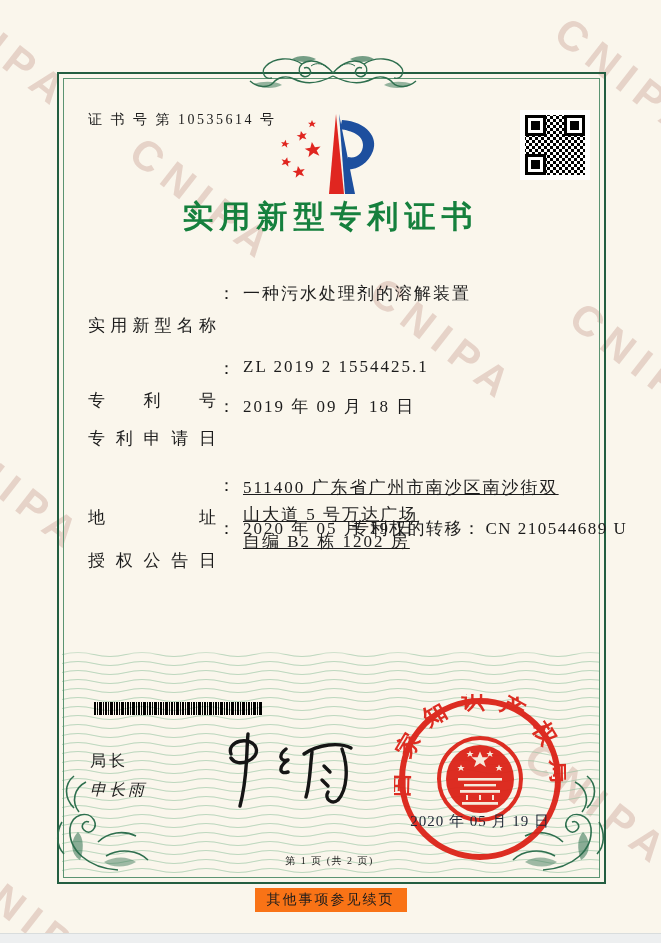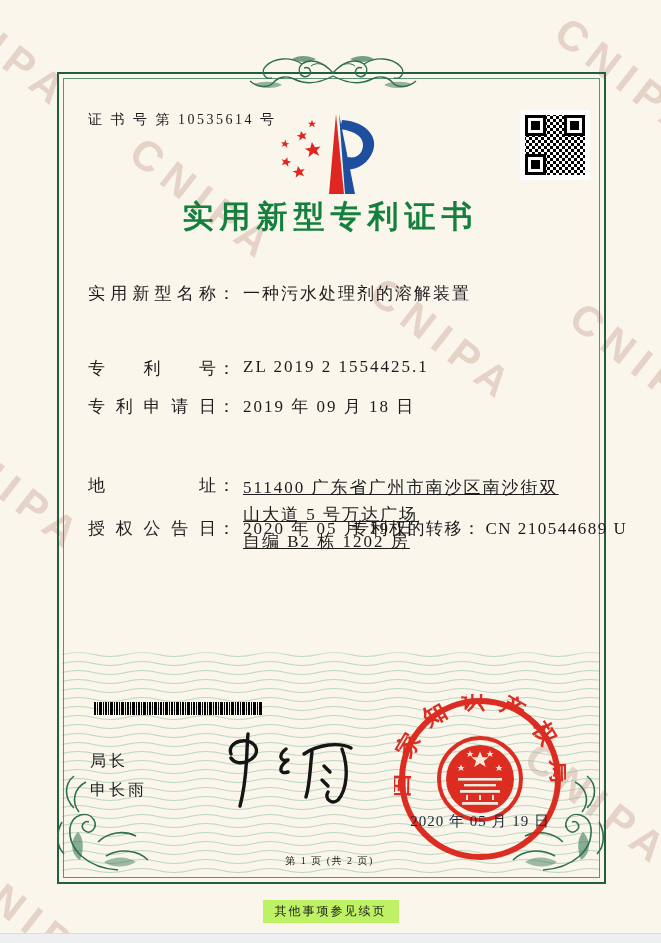--- a/index.html
+++ b/index.html
@@ -32,7 +32,7 @@
   .title{position:absolute;left:0;right:0;top:196px;text-align:center;font-size:31px;font-weight:bold;letter-spacing:6px;z-index:2;color:#15803d;}
   
   .frow{position:absolute;left:88px;font-size:17px;letter-spacing:2px;z-index:2;white-space:nowrap;}
-  .fl{display:inline-block;width:130px;text-align:justify;text-align-last:justify;vertical-align:top;}
+  .fl{display:inline-block;width:130px;text-align:justify;text-align-last:justify;vertical-align:top;margin-top:32px;}
   .fc{display:inline-block;vertical-align:top;}
   .fv{display:inline-block;margin-left:6px;vertical-align:top;white-space:normal;}
   .addr .fv{width:330px;line-height:27px;text-decoration:underline;}

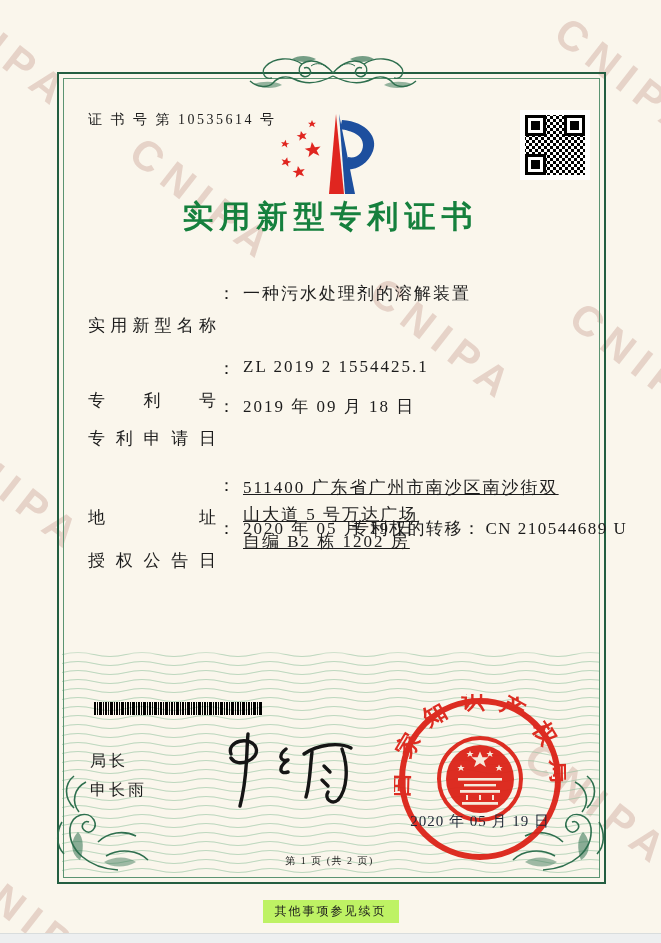--- a/index.html
+++ b/index.html
@@ -43,7 +43,7 @@
   
   .barcode{position:absolute;left:94px;top:702px;z-index:2;}
   .director-title{position:absolute;left:90px;top:751px;font-size:16px;letter-spacing:3px;z-index:2;font-family:"Liberation Sans","DejaVu Sans",sans-serif;}
-  .director-name{position:absolute;left:90px;top:780px;font-size:16px;letter-spacing:3px;z-index:2;font-family:"Liberation Sans","DejaVu Sans",sans-serif;}
+  .director-name{position:absolute;left:90px;top:780px;font-size:16px;letter-spacing:3px;z-index:2;font-family:"Liberation Sans","DejaVu Sans",sans-serif;font-style:italic;}
   .signature{position:absolute;left:198px;top:724px;z-index:2;}
   .seal{position:absolute;left:394px;top:694px;z-index:3;opacity:0.95;}
   .seal-date{position:absolute;left:398px;top:812px;width:164px;text-align:center;font-size:15px;letter-spacing:1px;color:#1e2736;z-index:4;}

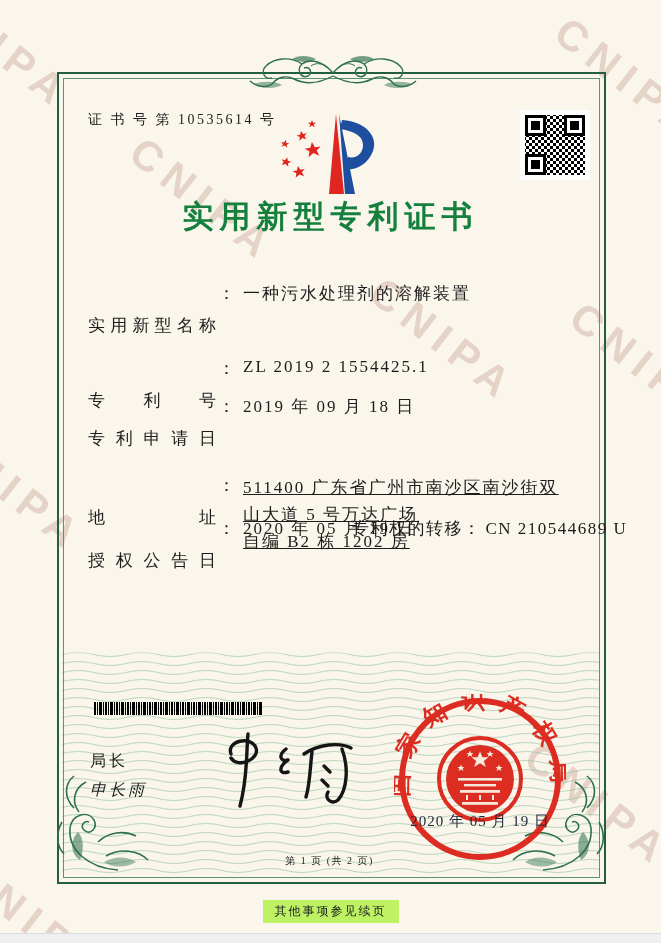--- a/index.html
+++ b/index.html
@@ -49,7 +49,7 @@
   .seal-date{position:absolute;left:398px;top:812px;width:164px;text-align:center;font-size:15px;letter-spacing:1px;color:#1e2736;z-index:4;}
   .page-indicator{position:absolute;left:57px;width:545px;top:854px;text-align:center;font-size:10px;letter-spacing:1.5px;z-index:2;}
   .footer-note-wrap{position:absolute;left:0;right:0;top:888px;text-align:center;z-index:2;}
-  .footer-note{display:inline-block;background:#bef264;padding:3px 12px;font-size:12px;letter-spacing:2px;margin-top:12px;}
+  .footer-note{display:inline-block;background:#f97316;padding:3px 12px;font-size:14px;letter-spacing:2px;}
 </style>
 </head>
 <body>

